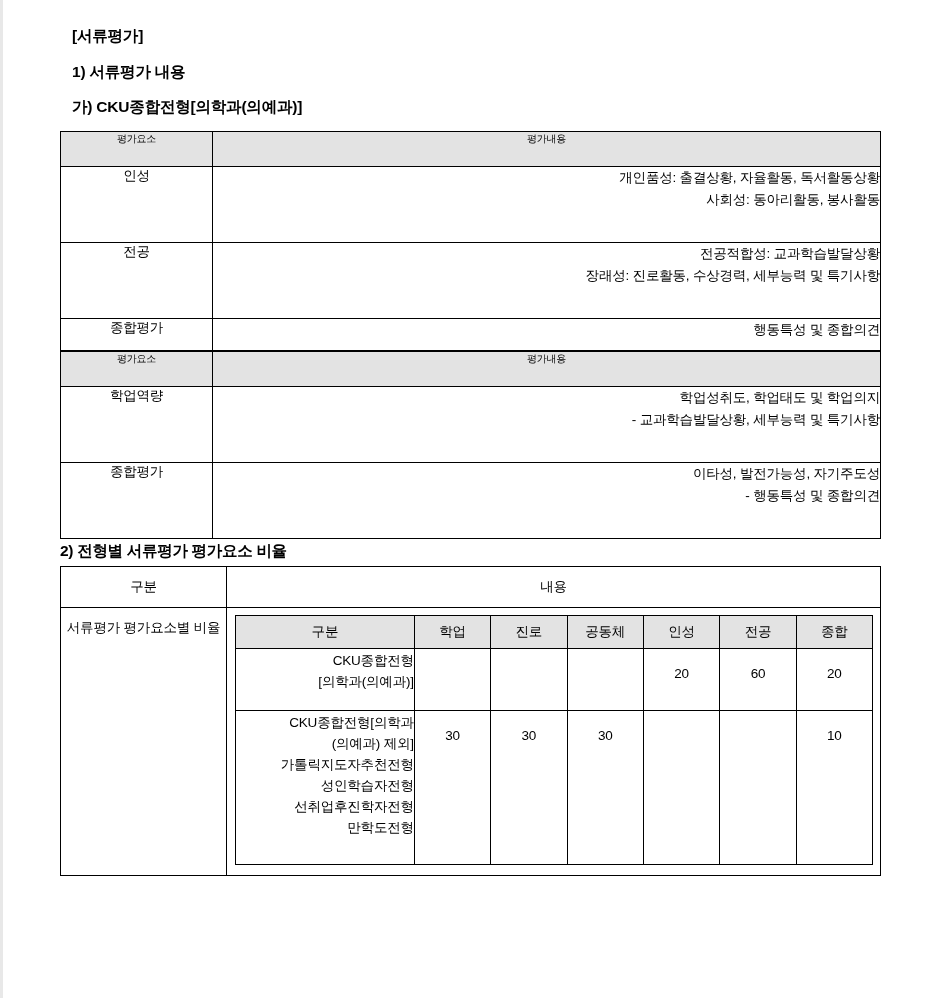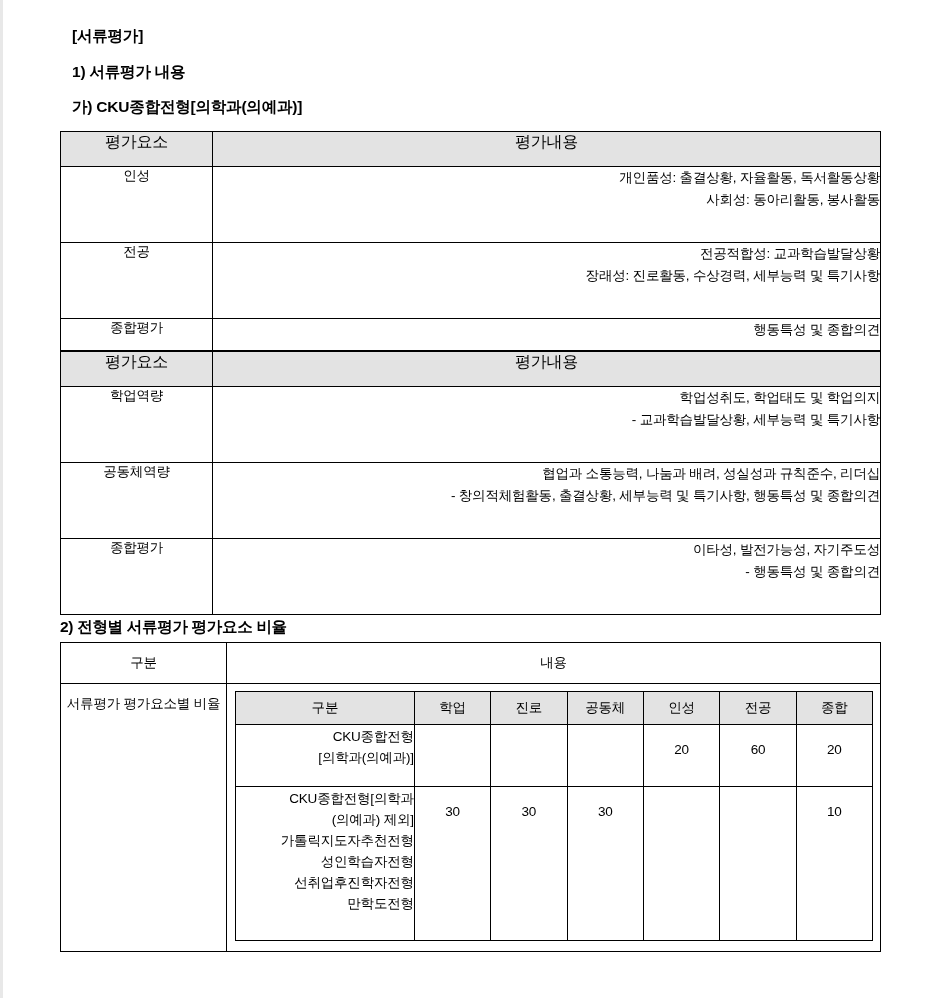--- a/index.html
+++ b/index.html
@@ -79,7 +79,7 @@
     text-align: center;
     height: 34px;
     vertical-align: middle;
-    font-size: 16px;
+    font-size: 10px;
   }
   td.label {
     text-align: center;

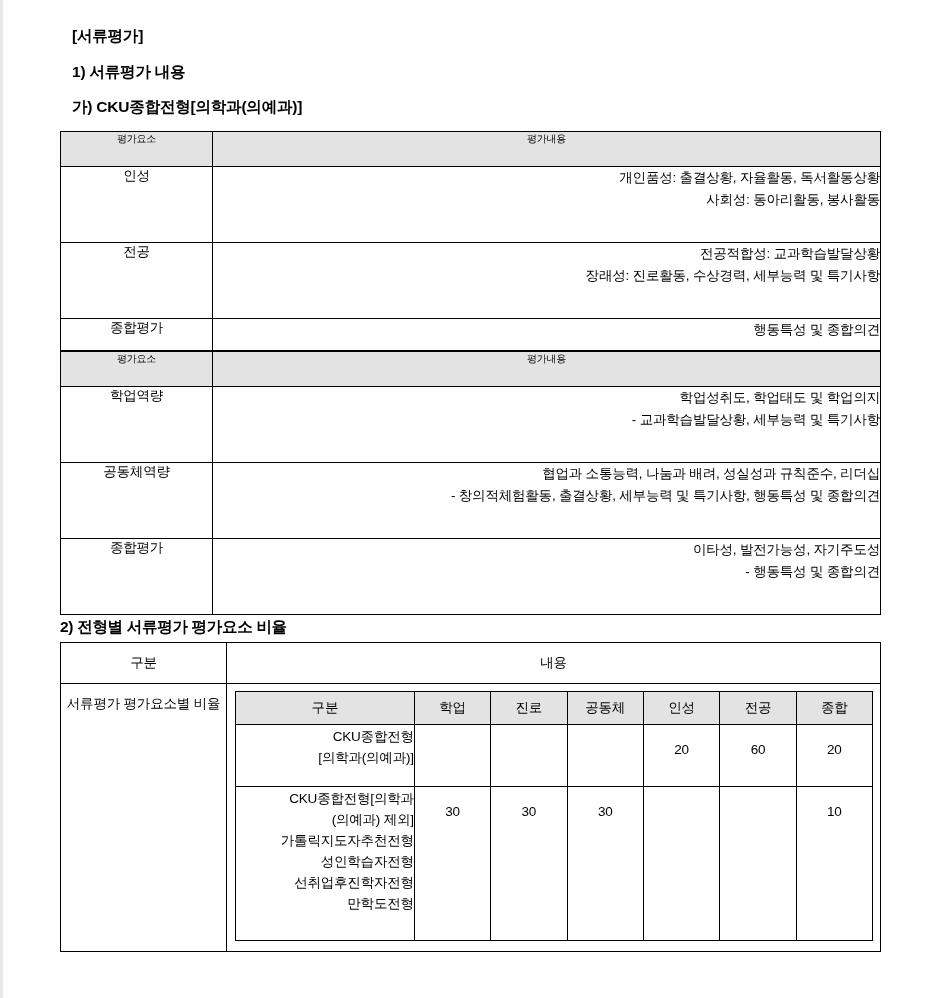--- a/index.html
+++ b/index.html
@@ -223,13 +223,6 @@
           <td class="content">
             <span class="ln">학업성취도, 학업태도 및 학업의지</span>
             <span class="ln">- 교과학습발달상황, 세부능력 및 특기사항</span>
-          </td>
-        </tr>
-        <tr class="r-tall">
-          <td class="label">공동체역량</td>
-          <td class="content">
-            <span class="ln">협업과 소통능력, 나눔과 배려, 성실성과 규칙준수, 리더십</span>
-            <span class="ln">- 창의적체험활동, 출결상황, 세부능력 및 특기사항, 행동특성 및 종합의견</span>
           </td>
         </tr>
         <tr class="r-tall">

